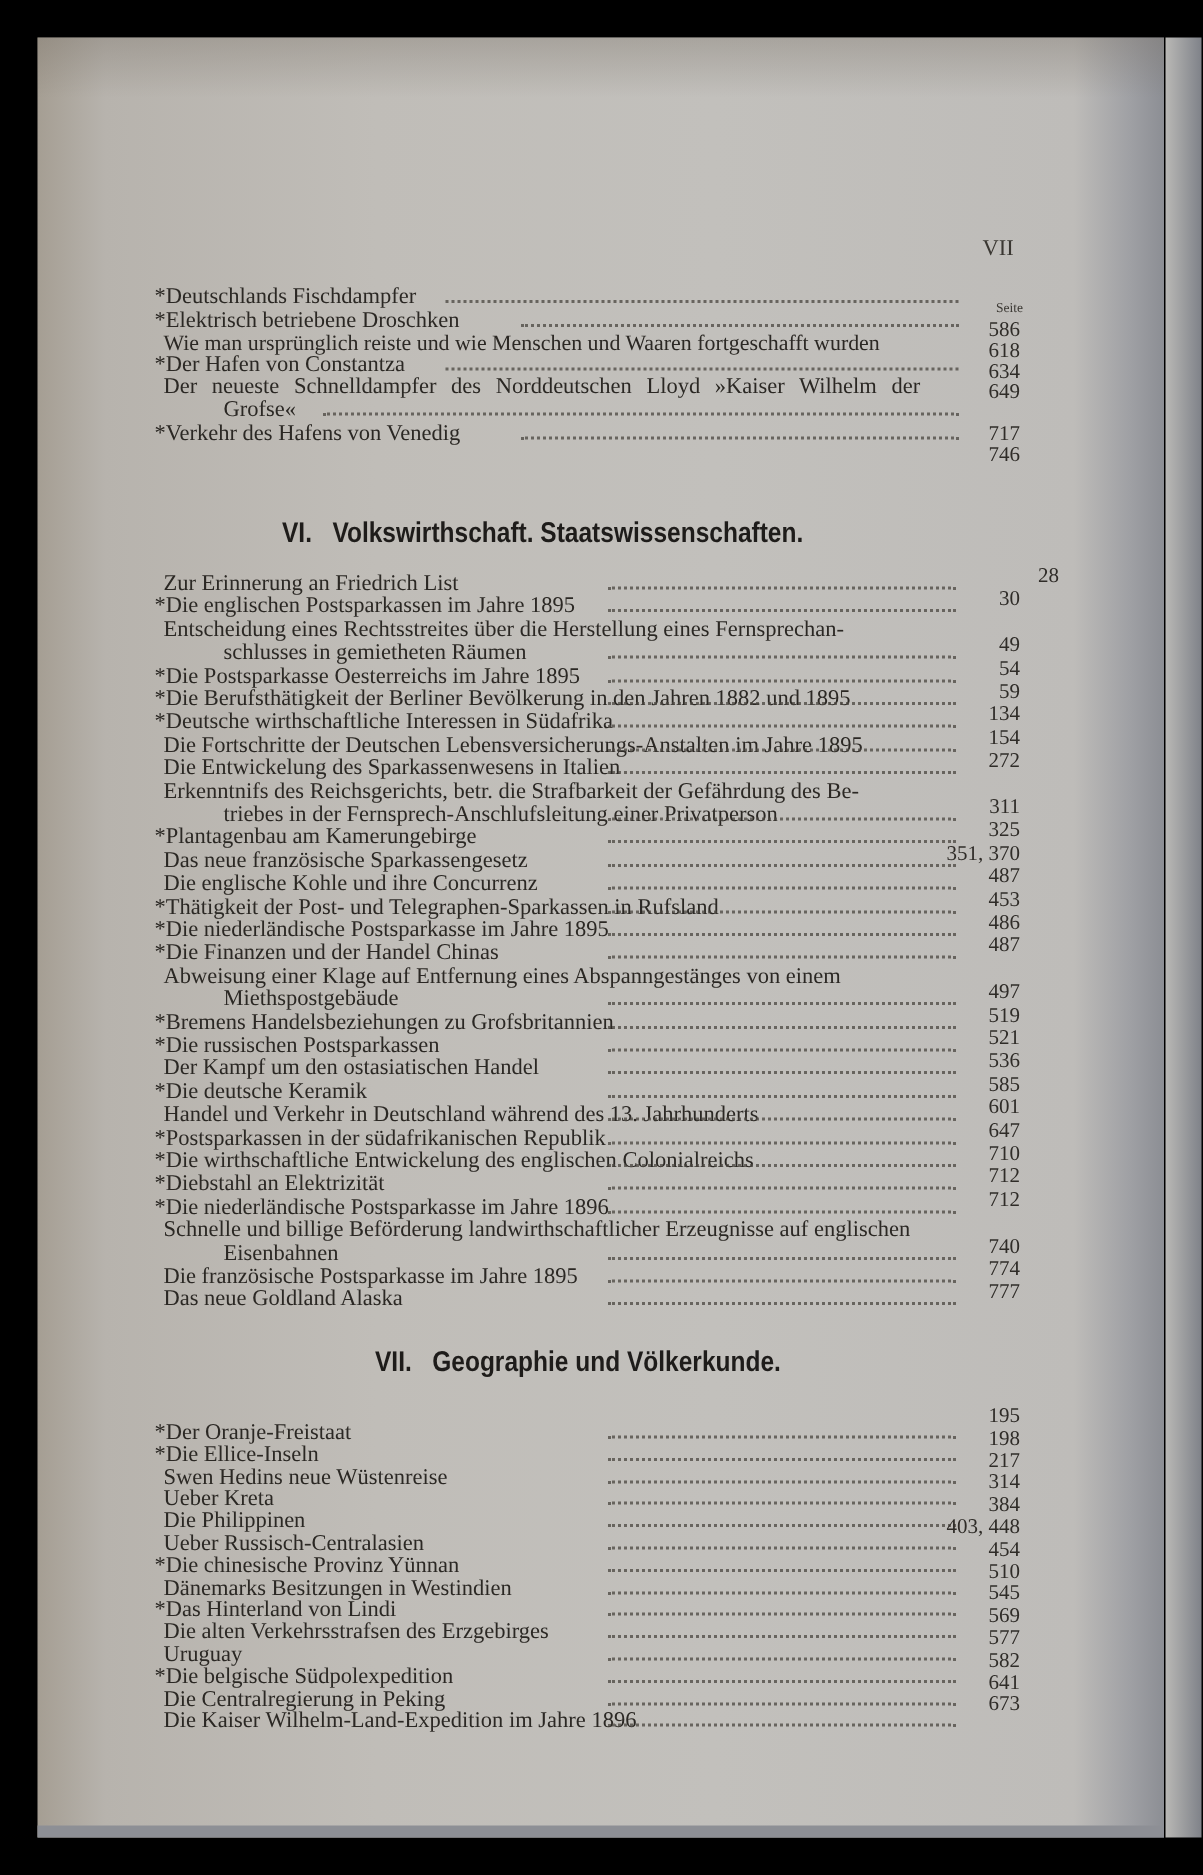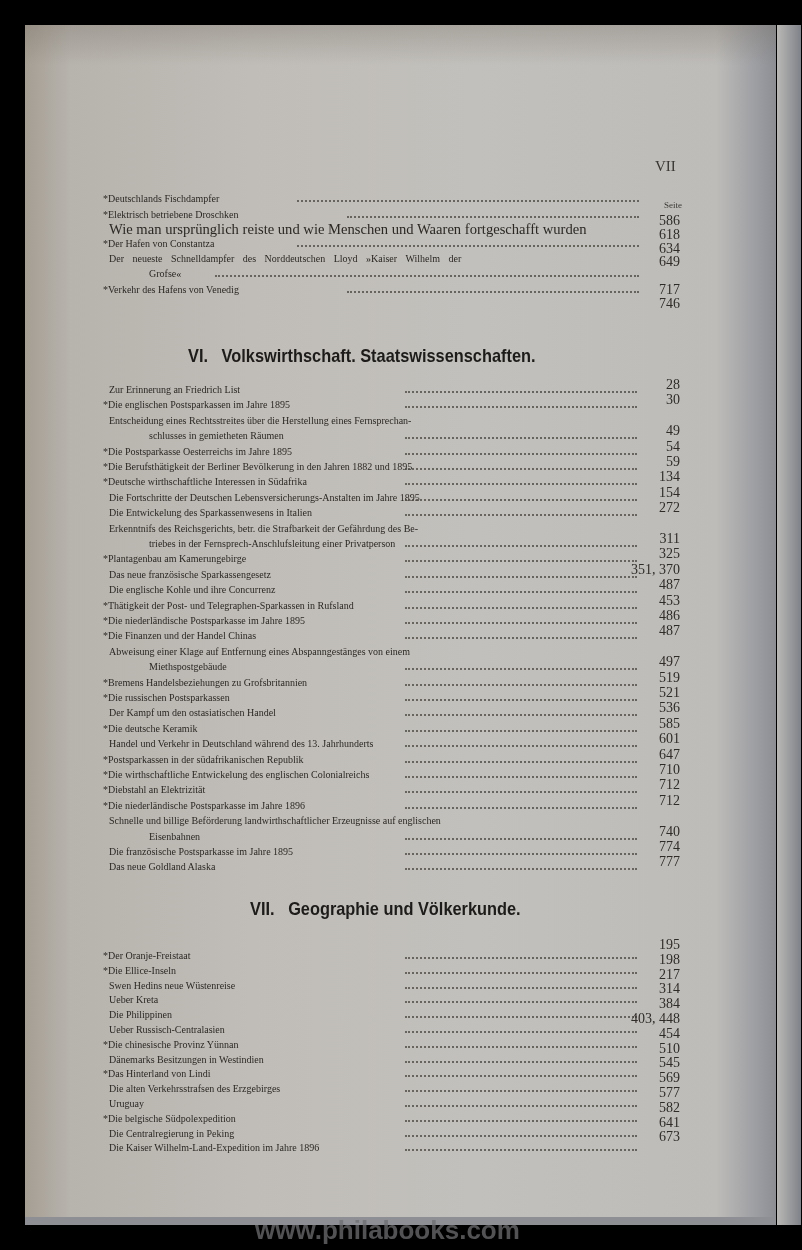--- a/index.html
+++ b/index.html
@@ -14,7 +14,7 @@
   }
   .shadow-right { position:absolute; left:752px; top:0; width:24px; height:1200px; background:linear-gradient(90deg,#b9b8b5,#7f8289); }
   .bottom-edge { position:absolute; left:0; top:1192px; width:751px; height:8px; background:#8d8f95; }
-  .t { position:absolute; font-family:"Liberation Serif","DejaVu Serif",serif; font-size:10px; color:#2b2824; white-space:nowrap; line-height:15px; }
+  .t { position:absolute; font-family:"Liberation Serif","DejaVu Serif",serif; font-size:15px; color:#2b2824; white-space:nowrap; line-height:15px; }
   .num { position:absolute; font-family:"Liberation Serif","DejaVu Serif",serif; font-size:14px; color:#2f2c28; width:40px; text-align:right; line-height:14px; }
   .dots { position:absolute; height:4px; border-bottom:2px dotted #4a4640; opacity:0.75; }
   .head { position:absolute; font-family:"Liberation Sans","DejaVu Sans",sans-serif; font-weight:bold; color:#1e1c1a; font-size:19px; white-space:nowrap; transform:scaleX(0.86); transform-origin:left top; }

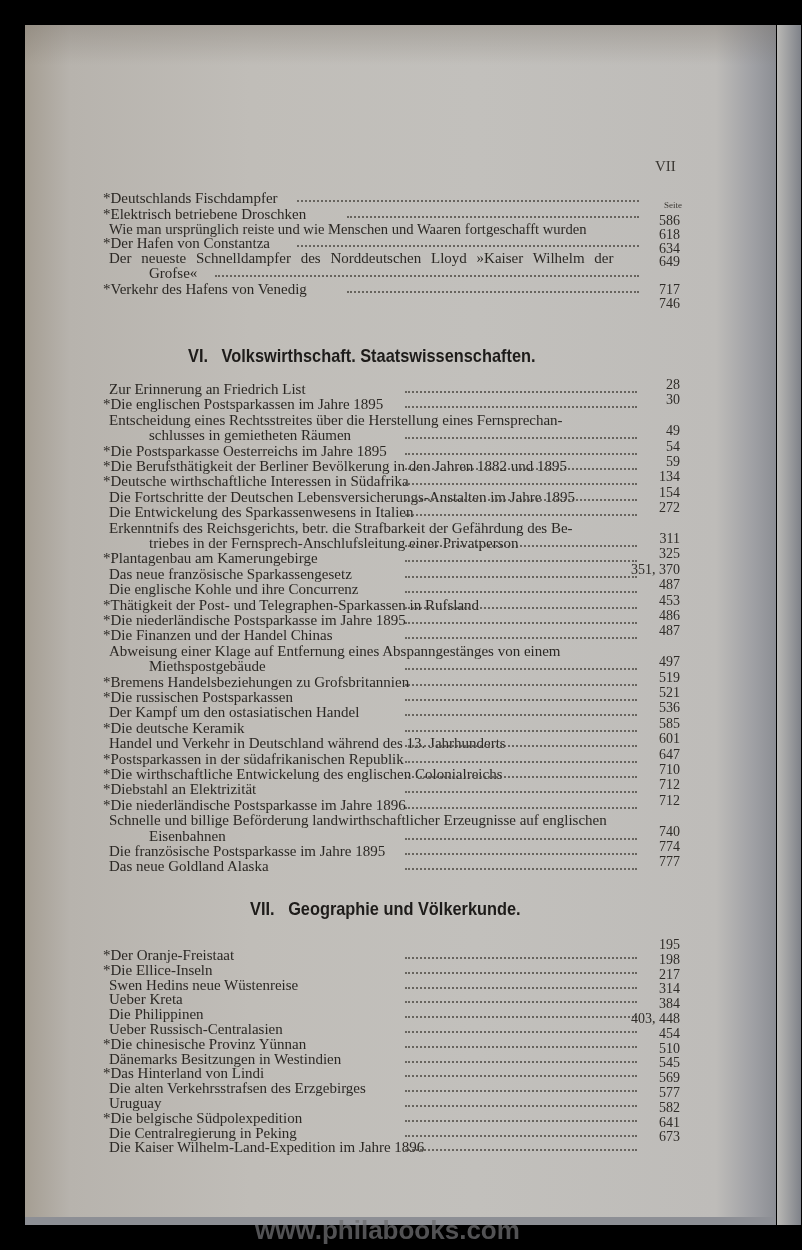--- a/index.html
+++ b/index.html
@@ -61,7 +61,7 @@
   <div id="sec6">
       <div class="t" style="left: 84px; top: 357px;">Zur Erinnerung an Friedrich List</div>
       <div class="dots" style="left: 380px; width: 232px; top: 362px;"></div>
-      <div class="num" style="left: 615px; width: 40px; top: 353px;">28</div>
+      <div class="num" style="left: 641px; width: 40px; top: 353px;">28</div>
       <div class="t" style="left: 78px; top: 372.4px;">*Die englischen Postsparkassen im Jahre 1895</div>
       <div class="dots" style="left: 380px; width: 232px; top: 377.4px;"></div>
       <div class="num" style="left: 615px; width: 40px; top: 368.4px;">30</div>

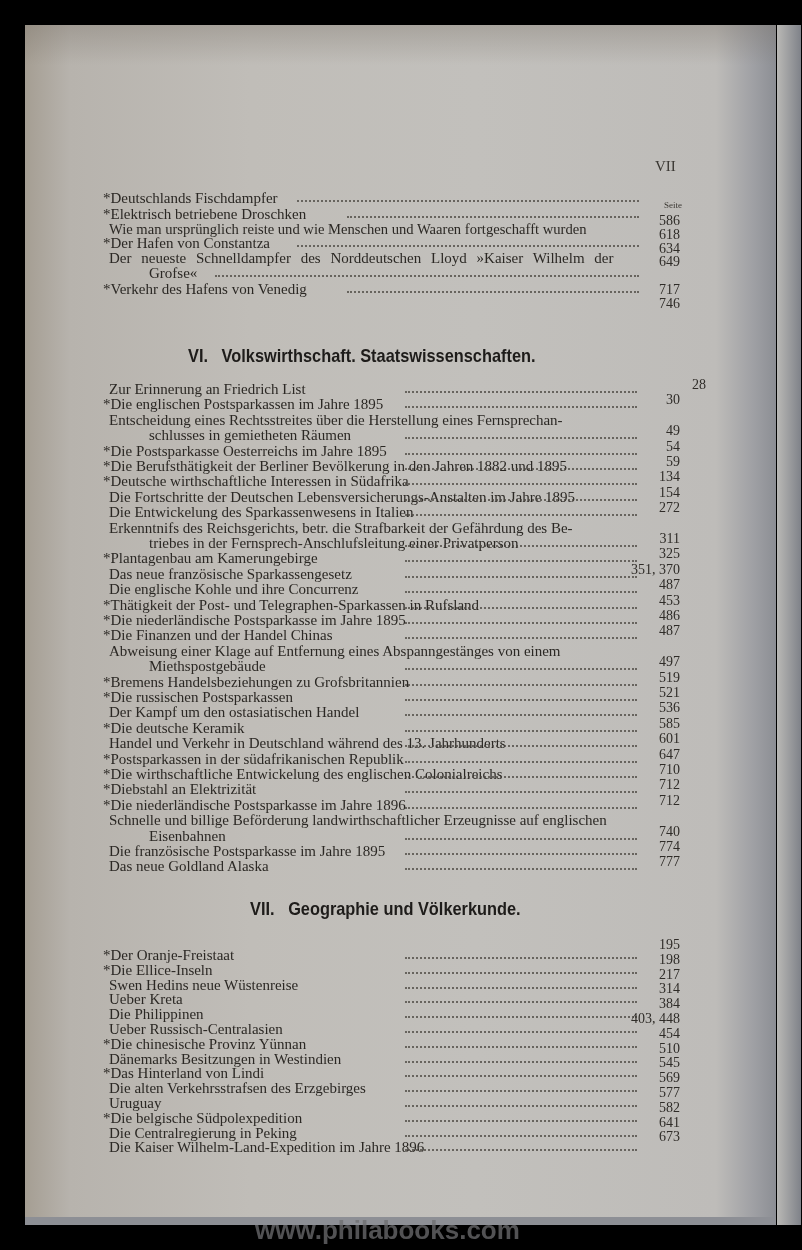--- a/index.html
+++ b/index.html
@@ -199,7 +199,6 @@
       <div class="num" style="left: 615px; width: 40px; top: 1105.4px;">673</div>
     </div>
 
-  <div class="wm">www.philabooks.com</div>
 </div>
 
 </body></html>

